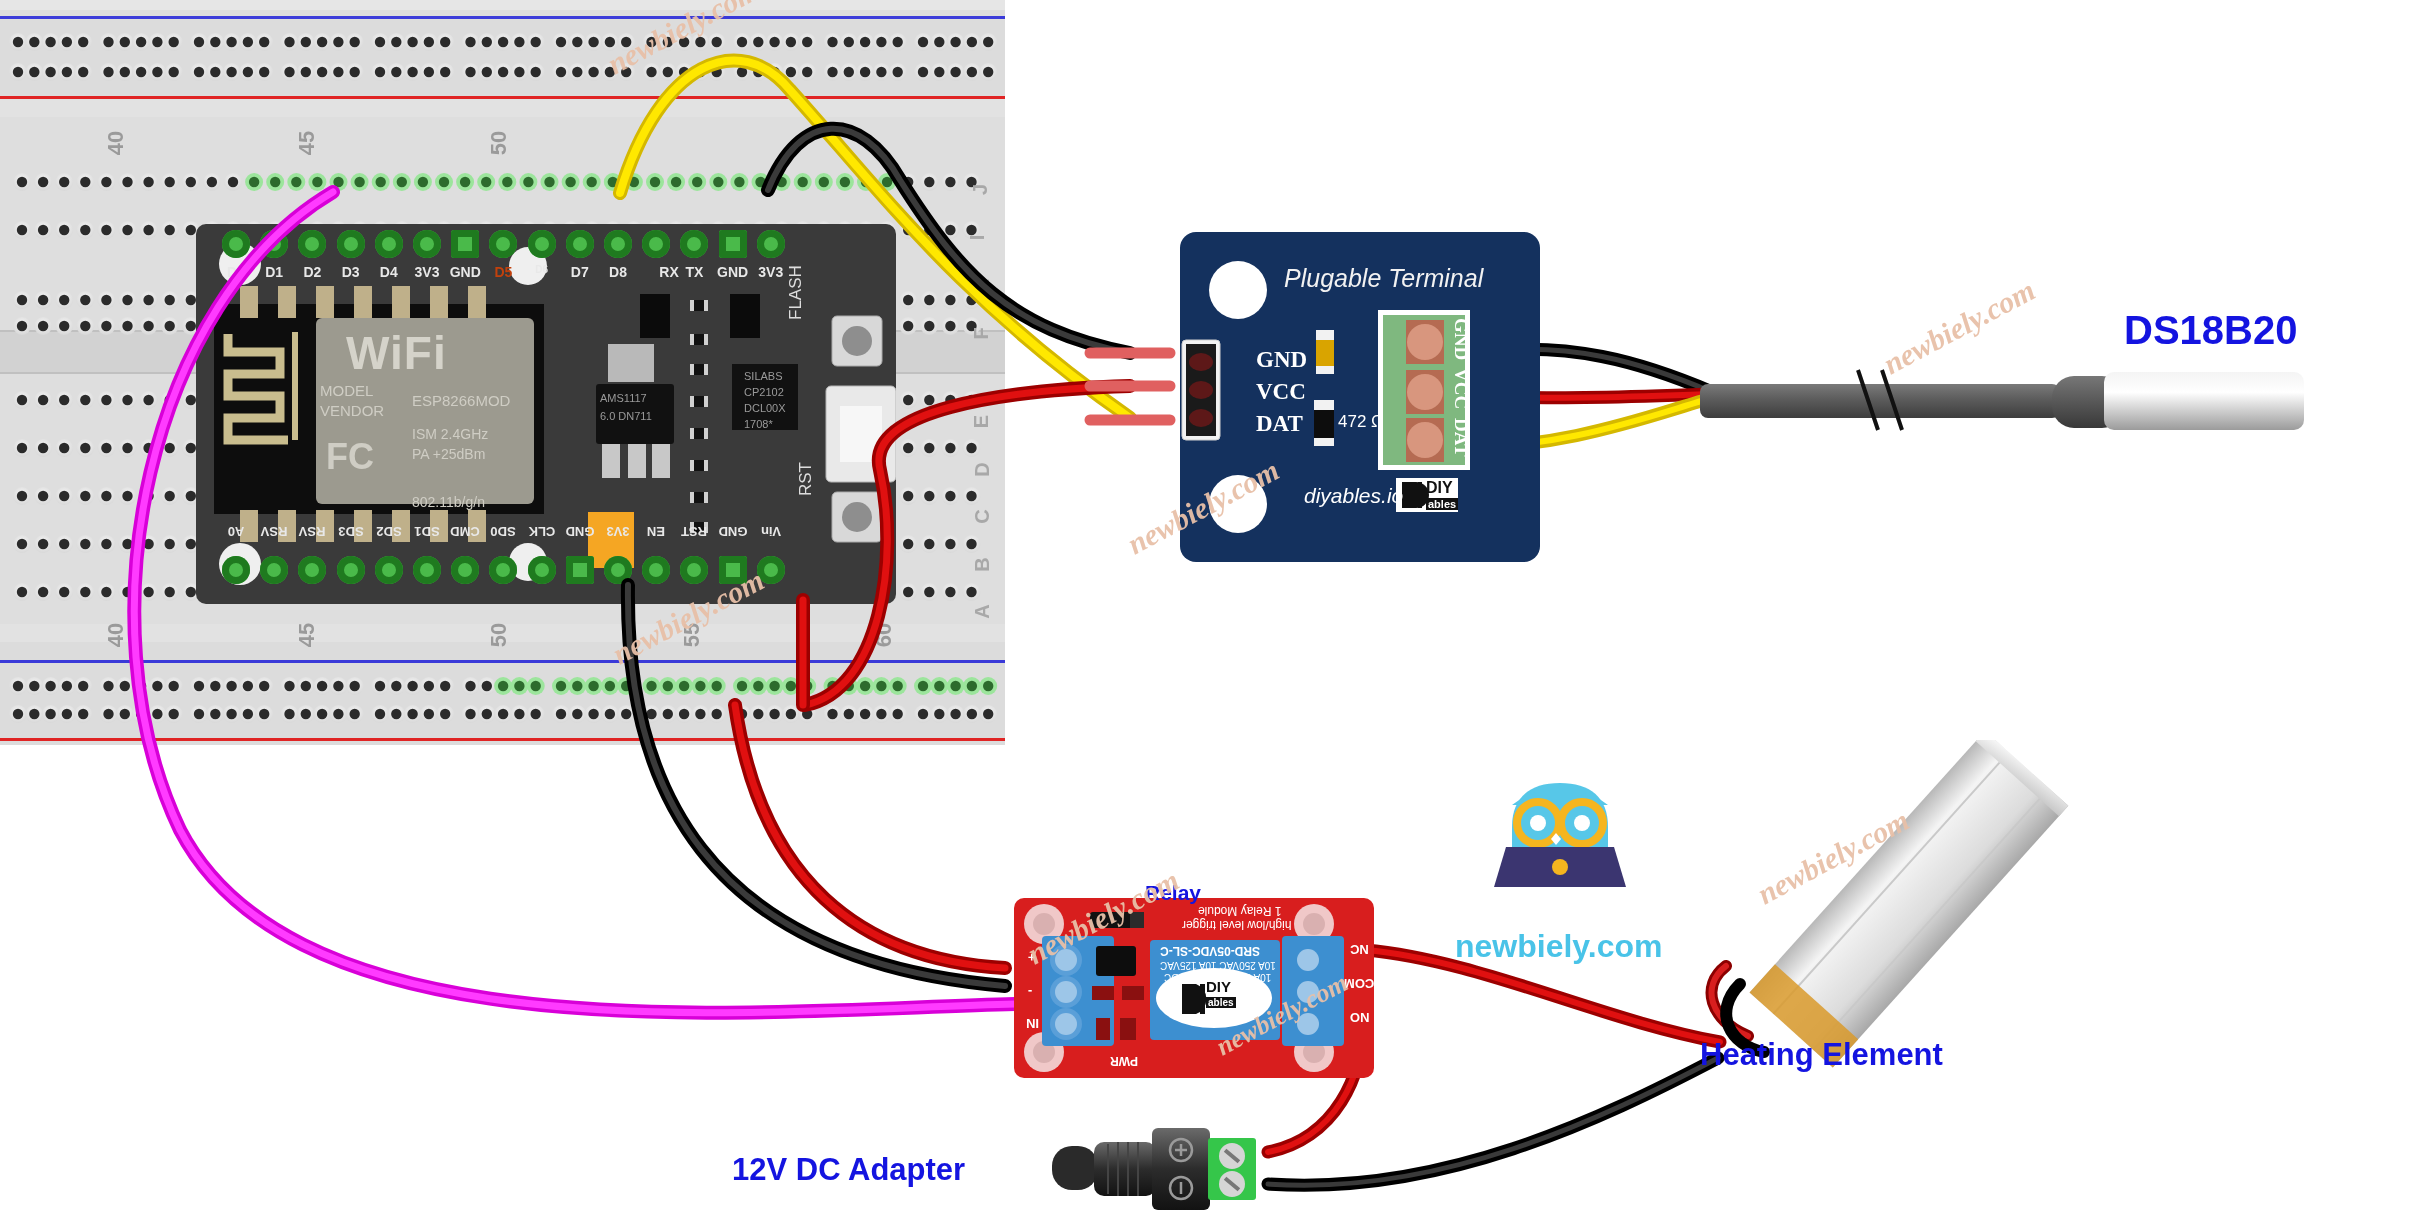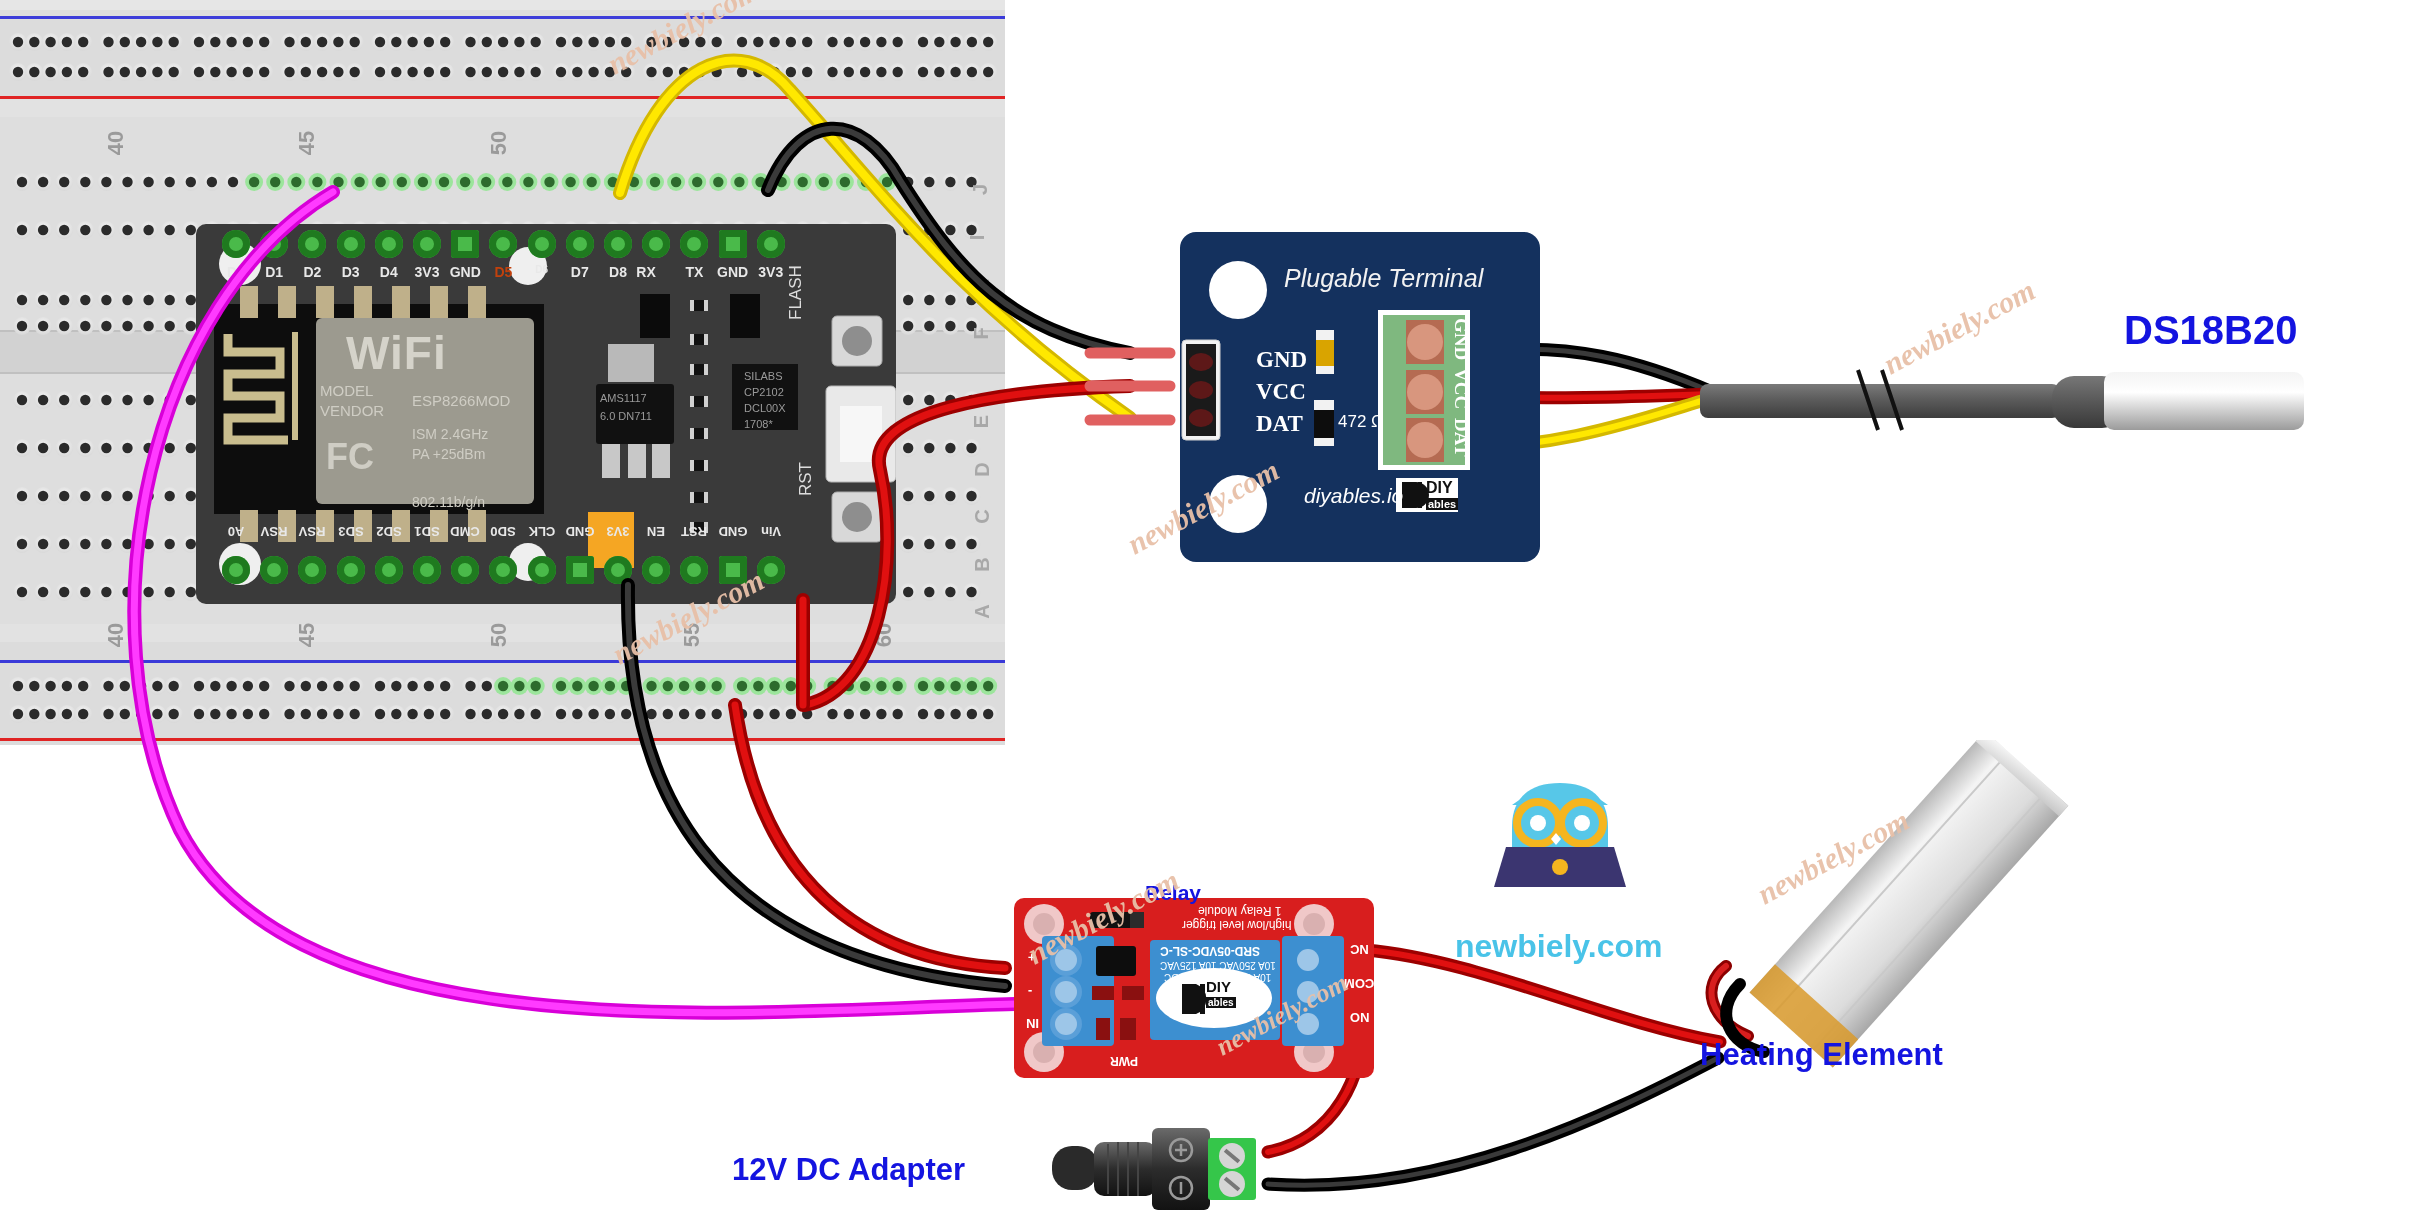--- a/index.html
+++ b/index.html
@@ -830,7 +830,7 @@
     <div class="abs" style="left: 408px; top: 6px; width: 28px; height: 28px; background: rgb(74, 186, 74); border-radius: 50%; box-shadow: rgb(31, 122, 31) 0px 0px 0px 7px inset;"></div>
     <div class="abs" style="left: 400px; top: 40px; width: 44px; text-align: center; color: rgb(232, 232, 232); font-size: 14px; font-weight: bold;">D8</div>
     <div class="abs" style="left: 446.2px; top: 6px; width: 28px; height: 28px; background: rgb(74, 186, 74); border-radius: 50%; box-shadow: rgb(31, 122, 31) 0px 0px 0px 7px inset;"></div>
-    <div class="abs" style="left: 428px; top: 40px; width: 44px; text-align: center; color: rgb(232, 232, 232); font-size: 14px; font-weight: bold;">RX</div>
+    <div class="abs" style="left: 451px; top: 40px; width: 44px; text-align: center; color: rgb(232, 232, 232); font-size: 14px; font-weight: bold;">RX</div>
     <div class="abs" style="left: 484.4px; top: 6px; width: 28px; height: 28px; background: rgb(74, 186, 74); border-radius: 50%; box-shadow: rgb(31, 122, 31) 0px 0px 0px 7px inset;"></div>
     <div class="abs" style="left: 476.4px; top: 40px; width: 44px; text-align: center; color: rgb(232, 232, 232); font-size: 14px; font-weight: bold;">TX</div>
     <div class="abs" style="left: 522.6px; top: 6px; width: 28px; height: 28px; background: rgb(74, 186, 74); border-radius: 3px; box-shadow: rgb(31, 122, 31) 0px 0px 0px 7px inset;"></div>

